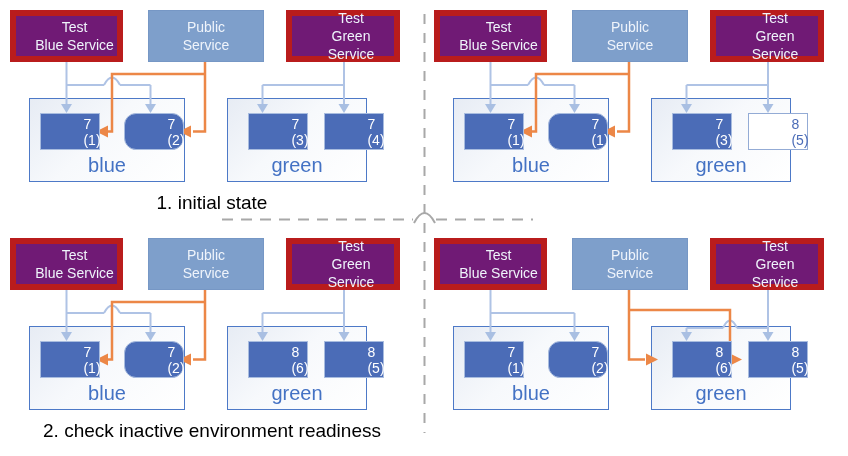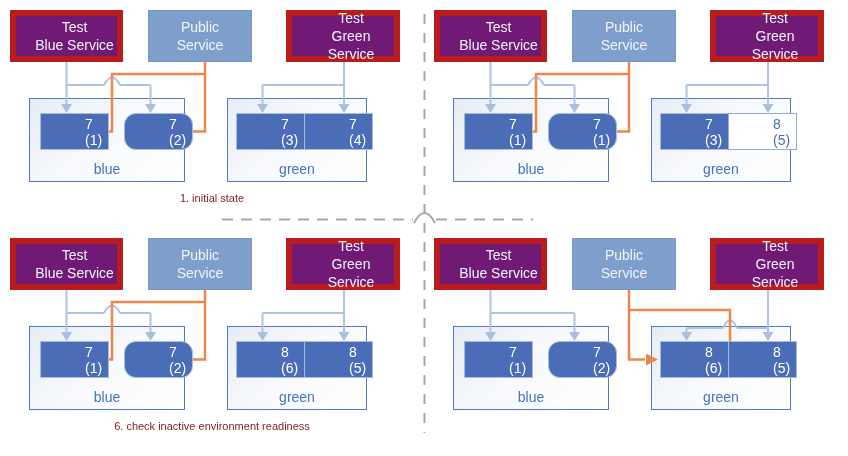--- a/index.html
+++ b/index.html
@@ -24,7 +24,7 @@
   .svc.light{background:#701a75;border:6px solid #b91c1c;padding-left:16px;}
   .svc.public{background:#7e9fcb;border:1px solid #7697c5;}
   .svc.pos-blue{left:10px;width:113px;}
-  .svc.pos-public{left:148px;width:104px;}
+  .svc.pos-public{left:148px;width:116px;}
   .svc.pos-green{left:286px;width:114px;}
 
   

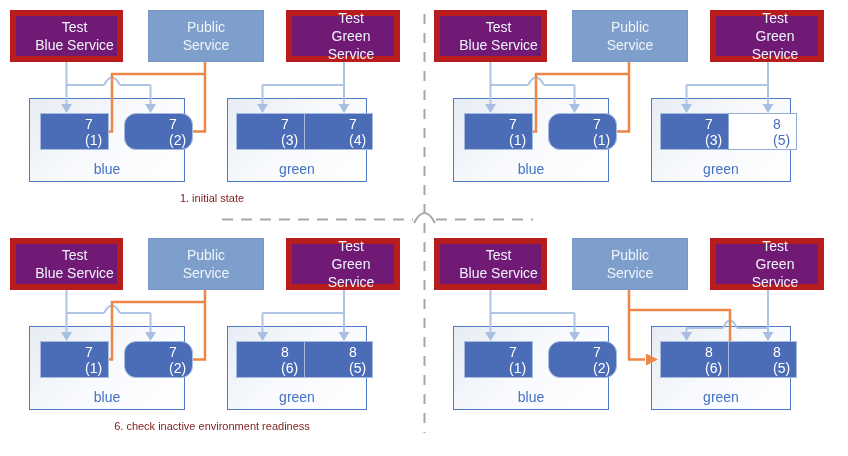--- a/index.html
+++ b/index.html
@@ -42,7 +42,7 @@
 
   
   .pod{
-    position:absolute;top:113px;width:69px;height:37px;box-sizing:border-box;z-index:4;
+    position:absolute;top:113px;width:60px;height:37px;box-sizing:border-box;z-index:4;
     display:flex;align-items:center;justify-content:center;
     background:#4b6cb7;border:1.5px solid #a8bcdf;color:#ffffff;font-size:14px;padding-left:44px;
   }

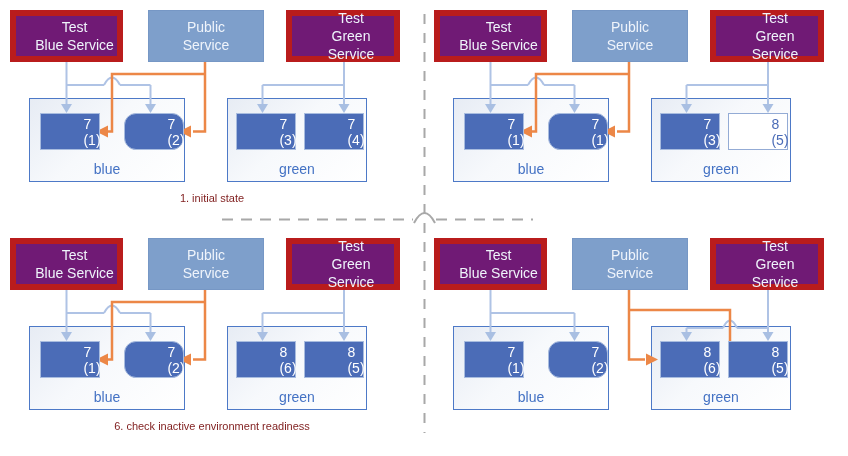--- a/index.html
+++ b/index.html
@@ -47,7 +47,7 @@
     background:#4b6cb7;border:1.5px solid #a8bcdf;color:#ffffff;font-size:14px;padding-left:44px;
   }
   .pod.b0{left:40px;} .pod.b1{left:124px;border-radius:12px;}
-  .pod.g0{left:236px;} .pod.g1{left:304px;}
+  .pod.g0{left:248px;} .pod.g1{left:304px;}
   .pod.outline{background:#ffffff;border:1.5px solid #93abd5;color:#4b6cb7;}
 
   

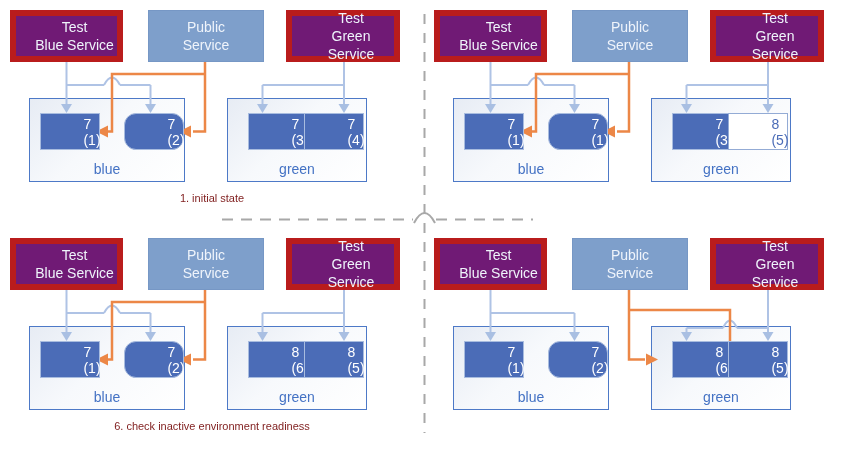--- a/index.html
+++ b/index.html
@@ -47,7 +47,7 @@
     background:#4b6cb7;border:1.5px solid #a8bcdf;color:#ffffff;font-size:14px;padding-left:44px;
   }
   .pod.b0{left:40px;} .pod.b1{left:124px;border-radius:12px;}
-  .pod.g0{left:248px;} .pod.g1{left:304px;}
+  .pod.g0{left:248px;} .pod.g1{left:324px;}
   .pod.outline{background:#ffffff;border:1.5px solid #93abd5;color:#4b6cb7;}
 
   

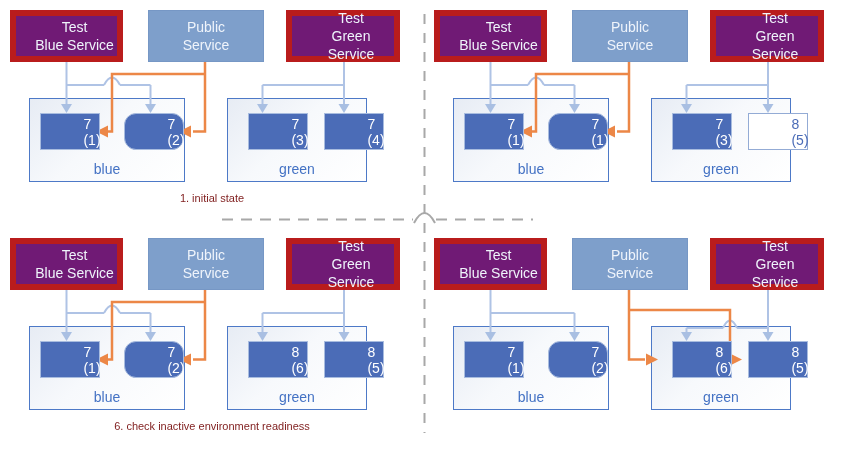--- a/index.html
+++ b/index.html
@@ -37,7 +37,7 @@
   .env.green{left:227px;width:140px;}
   .env-label{
     position:absolute;left:0;right:0;bottom:4px;text-align:center;
-    color:#4472c4;font-size:14px;
+    color:#4472c4;font-size:20px;
   }
 
   

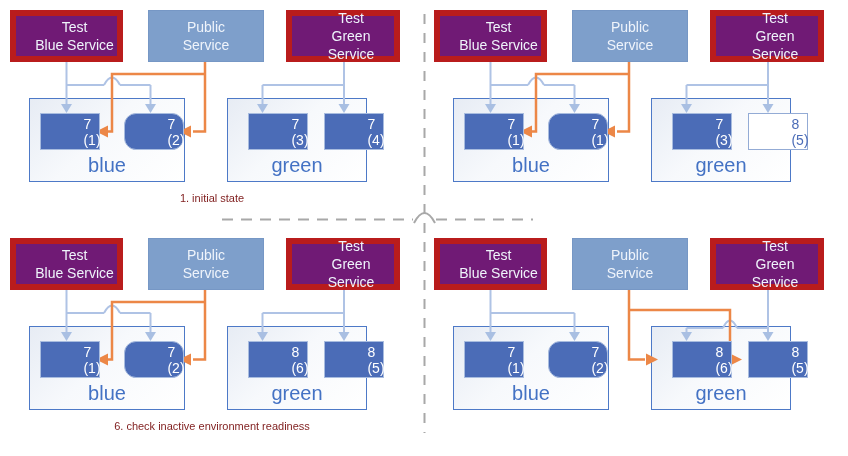--- a/index.html
+++ b/index.html
@@ -53,7 +53,7 @@
   
   .caption{
     position:absolute;left:0;right:0;top:192px;text-align:center;
-    color:#7f1d1d;font-size:11px;
+    color:#000000;font-size:19px;
   }
 
   

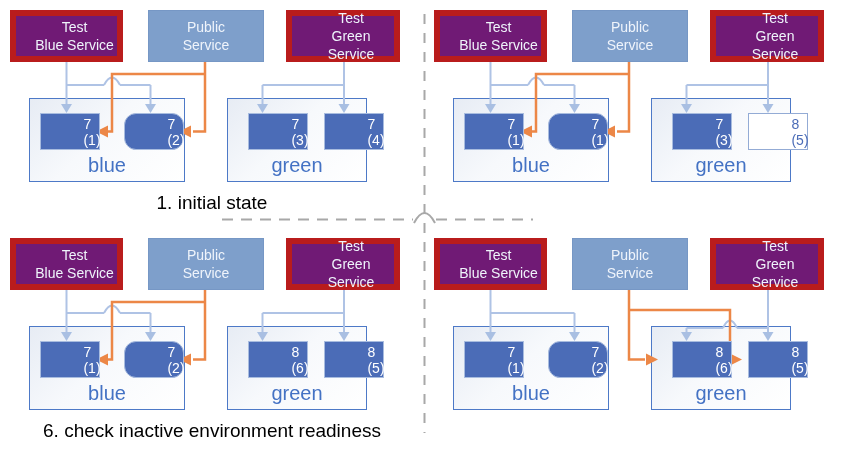--- a/index.html
+++ b/index.html
@@ -283,7 +283,7 @@
       </g>
     </svg>
 
-    <div class="caption">6. check inactive environment readiness</div>
+    <div class="caption">2. check inactive environment readiness</div>
   </div>
 
   <div class="quadrant route-green">

